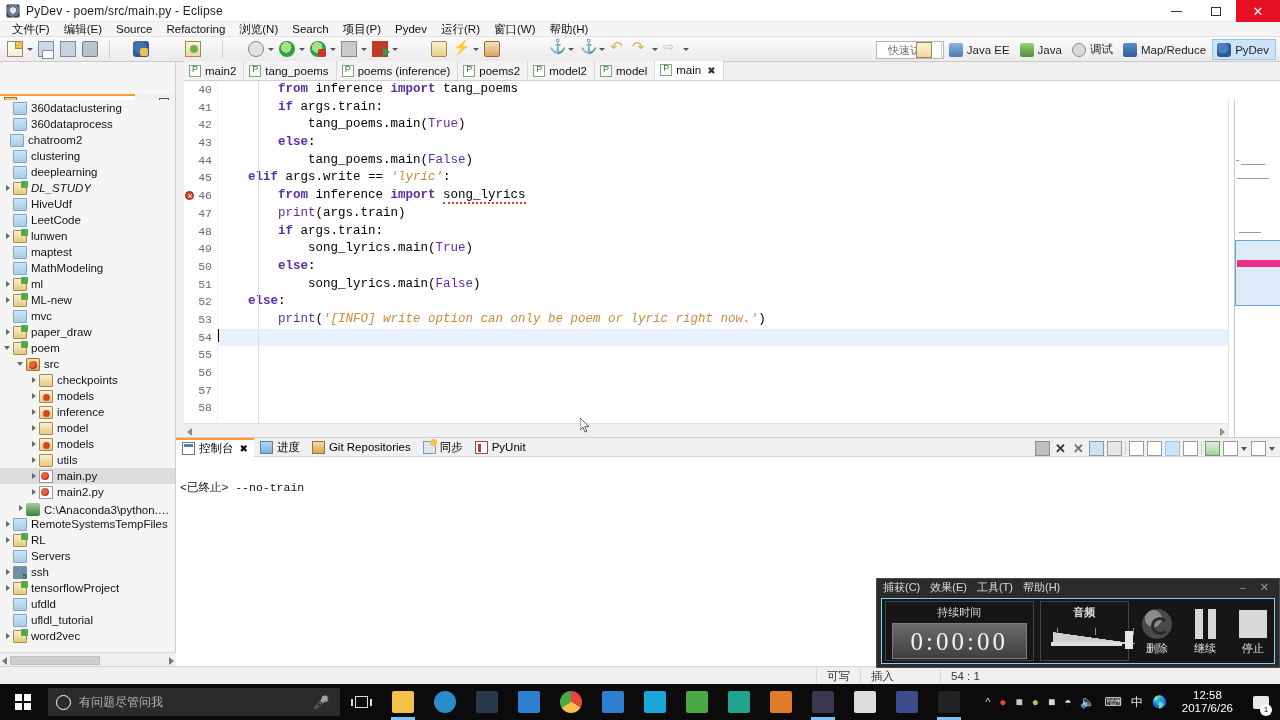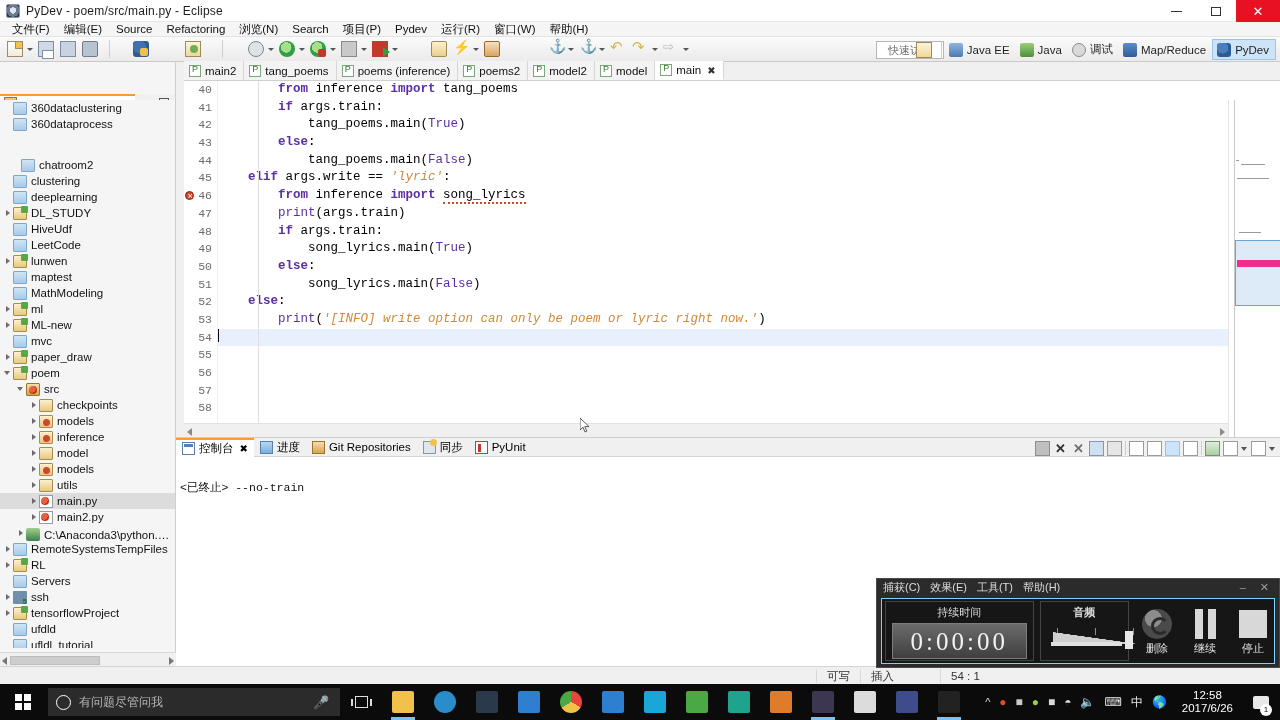--- a/index.html
+++ b/index.html
@@ -441,7 +441,7 @@
           <span class="tic ic-folder-plain"></span>
           <span class="tlabel">360dataprocess</span>
         </div>
-        <div class="trow" style="padding-left: 11px; margin-top: 25px;">
+        <div class="trow" style="padding-left: 0;">
           <span class="tw "></span>
           <span class="tic ic-folder-plain"></span>
           <span class="tlabel">chatroom2</span>

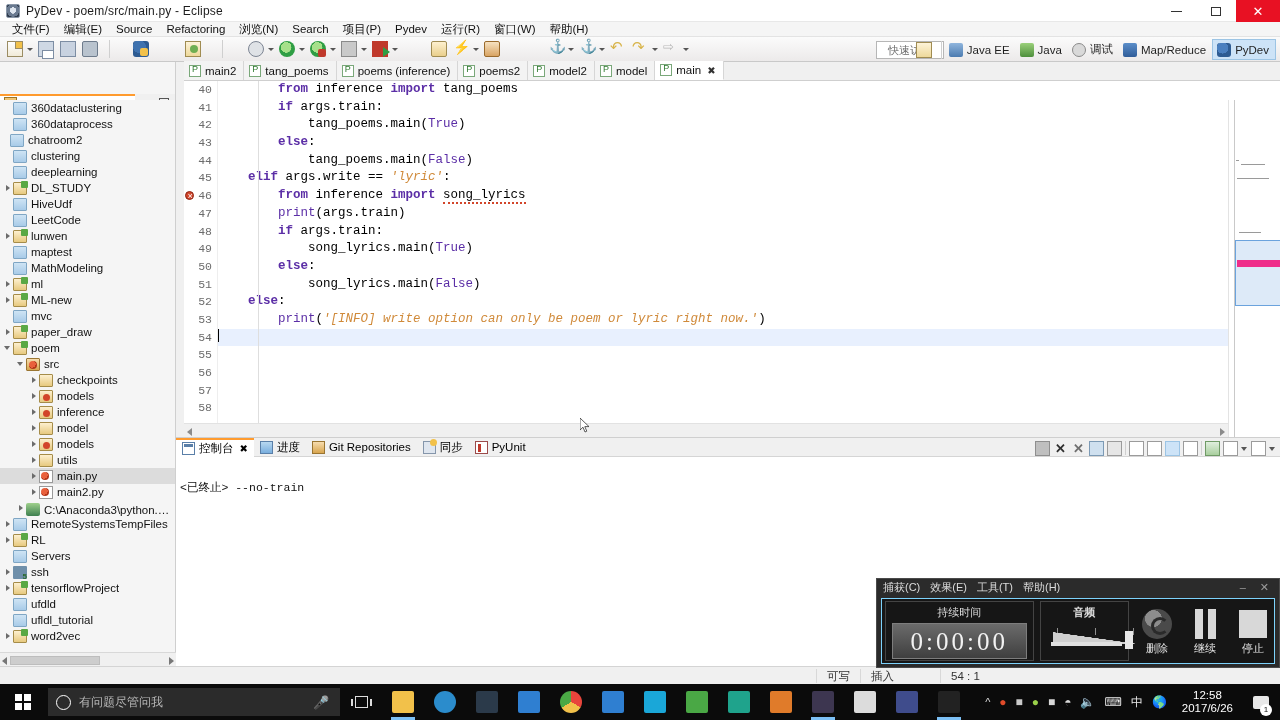--- a/index.html
+++ b/index.html
@@ -456,7 +456,7 @@
           <span class="tic ic-folder-plain"></span>
           <span class="tlabel">deeplearning</span>
         </div>
-        <div class="trow" style="padding-left: 3px;">
+        <div class="trow" style="padding-left: 3px; font-style: italic;">
           <span class="tw closed"></span>
           <span class="tic ic-folder-proj"></span>
           <span class="tlabel">DL_STUDY</span>

